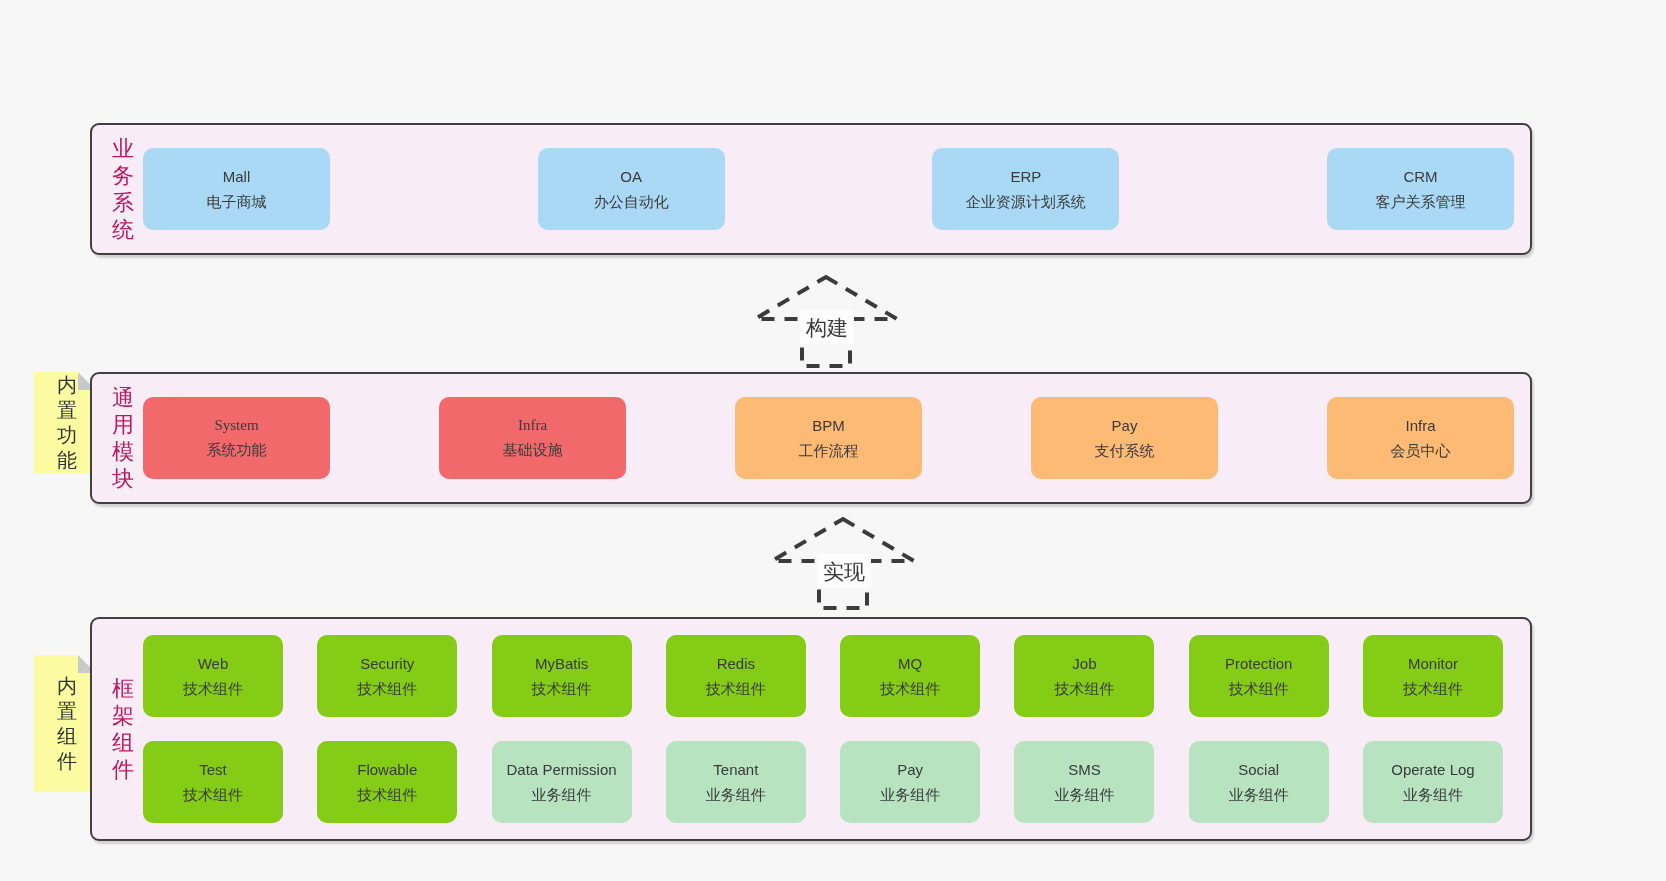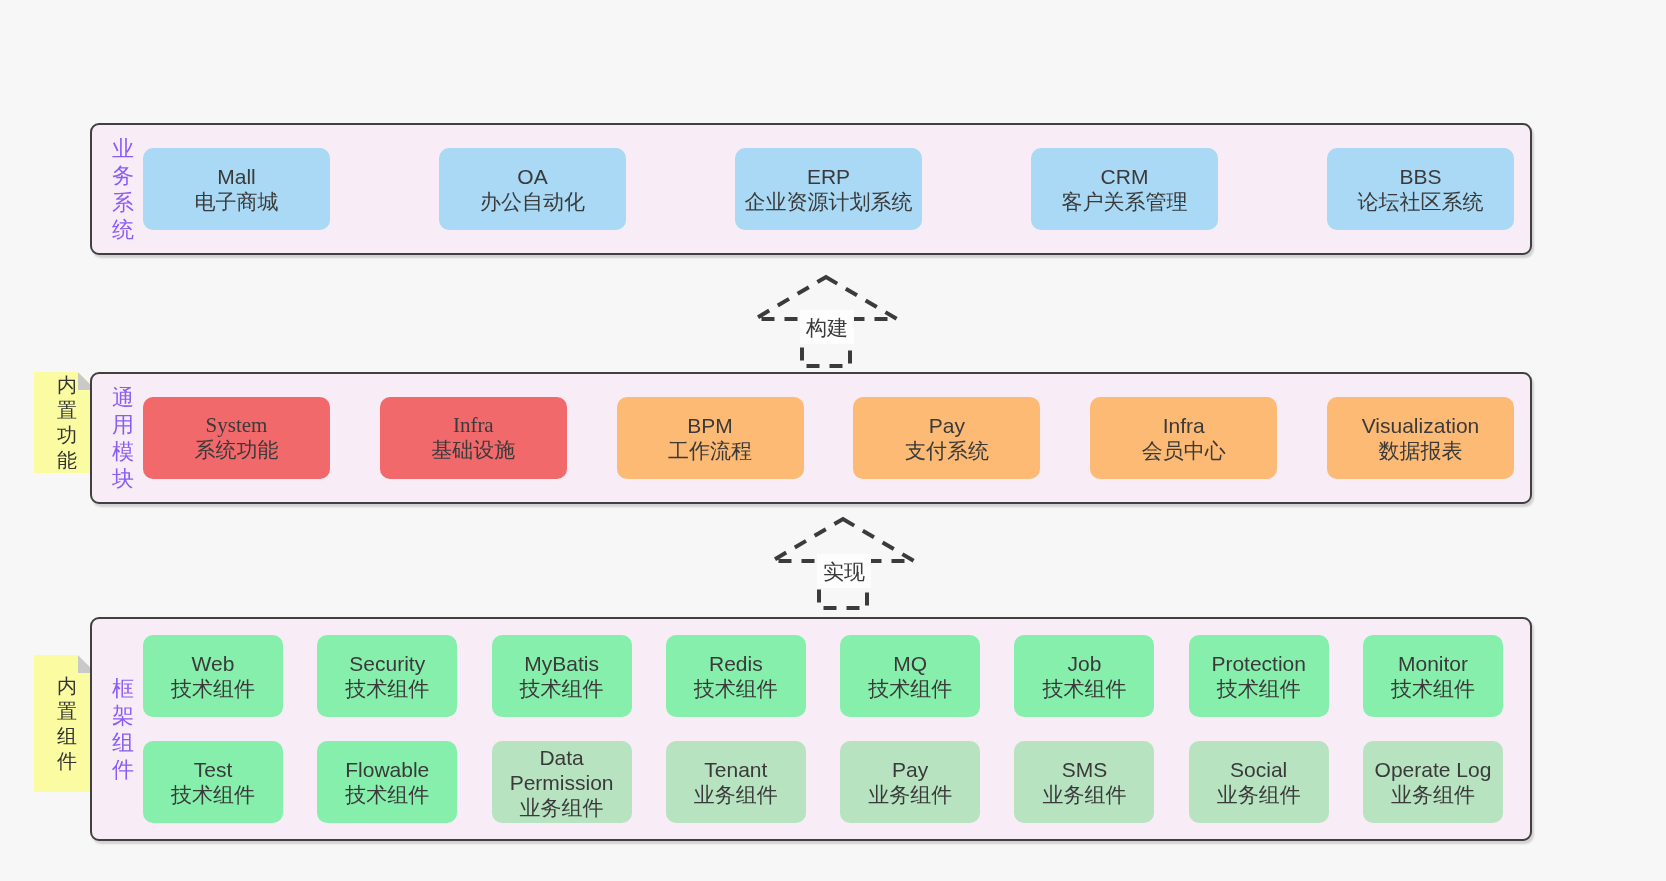--- a/index.html
+++ b/index.html
@@ -13,7 +13,7 @@
   #sec-modules{top:372px;height:132px;}
   #sec-components{top:617px;height:224px;}
   .v-label{flex:none;margin-left:17px;width:28px;font-size:22px;line-height:27px;
-           text-align:center;word-break:break-all;color:#8b5cf6;}
+           text-align:center;word-break:break-all;color:#be185d;}
   .boxes{flex:1;display:flex;justify-content:space-between;align-items:center;padding:0 16px 0 6px;}
   .rows{flex:1;display:flex;flex-direction:column;gap:24px;padding:0 27px 0 6px;}
   .row{display:flex;justify-content:space-between;}

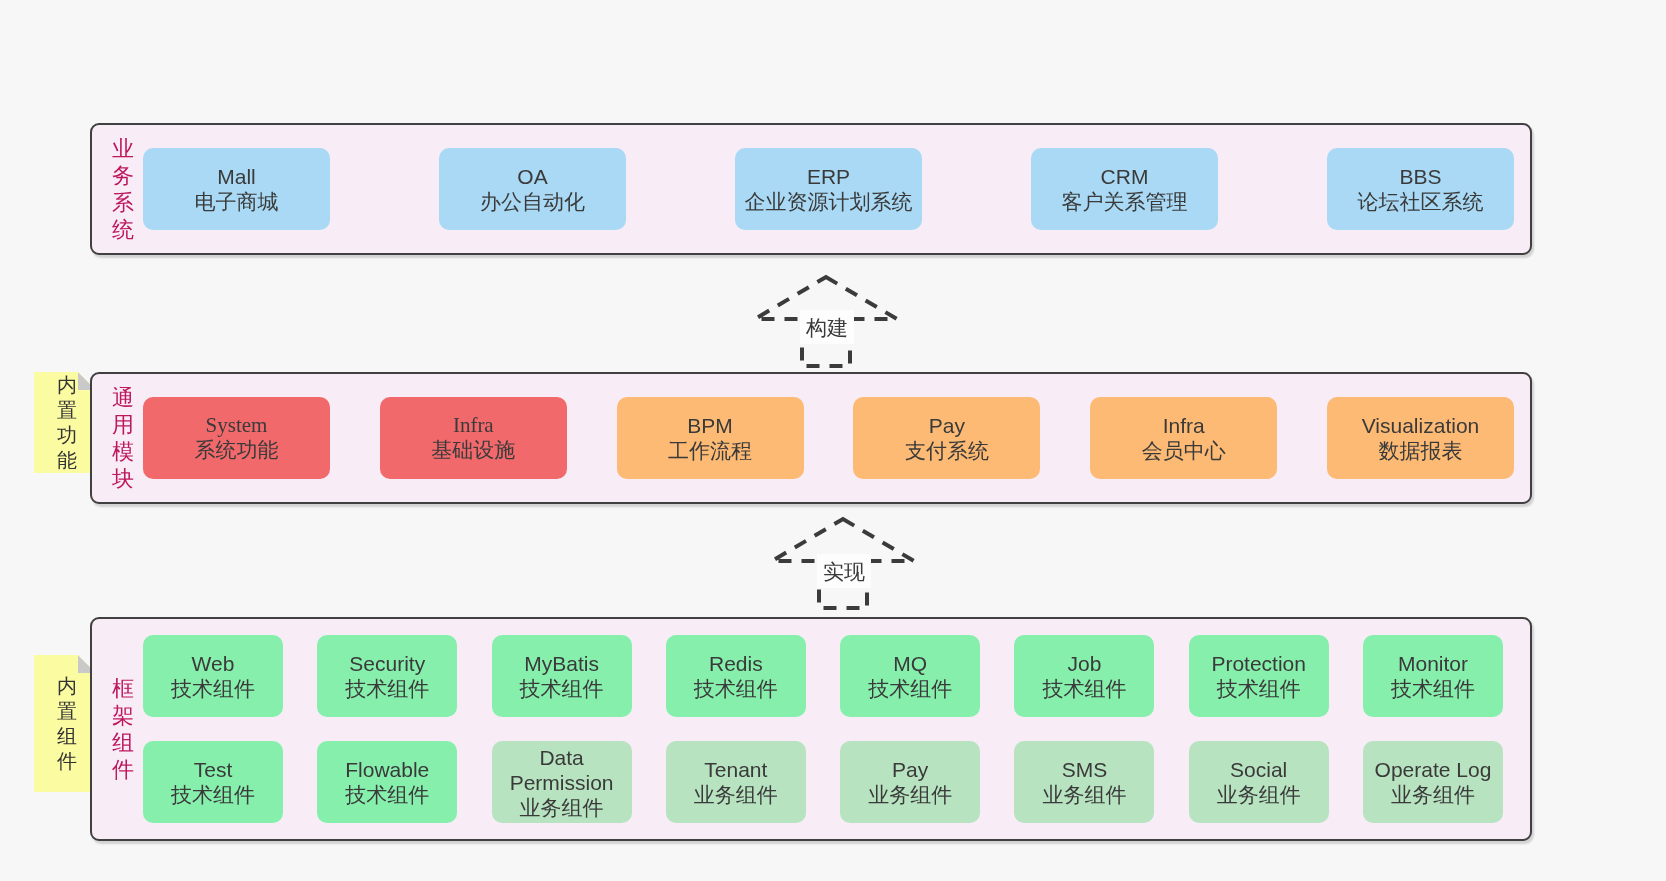--- a/index.html
+++ b/index.html
@@ -21,7 +21,7 @@
        align-items:center;text-align:center;}
   .box.lg{width:187px;height:82px;}
   .box.sm{width:140px;height:82px;}
-  .bn,.bd{font-size:21px;line-height:25px;}
+  .bn,.bd{font-size:15px;line-height:25px;}
   .box[data-variant="blue"]{background:#a9d9f4;}
   .box[data-variant="red"]{background:#f2696c;font-family:Liberation Serif, serif;}
   .box[data-variant="pink"]{background:#fdba74;}

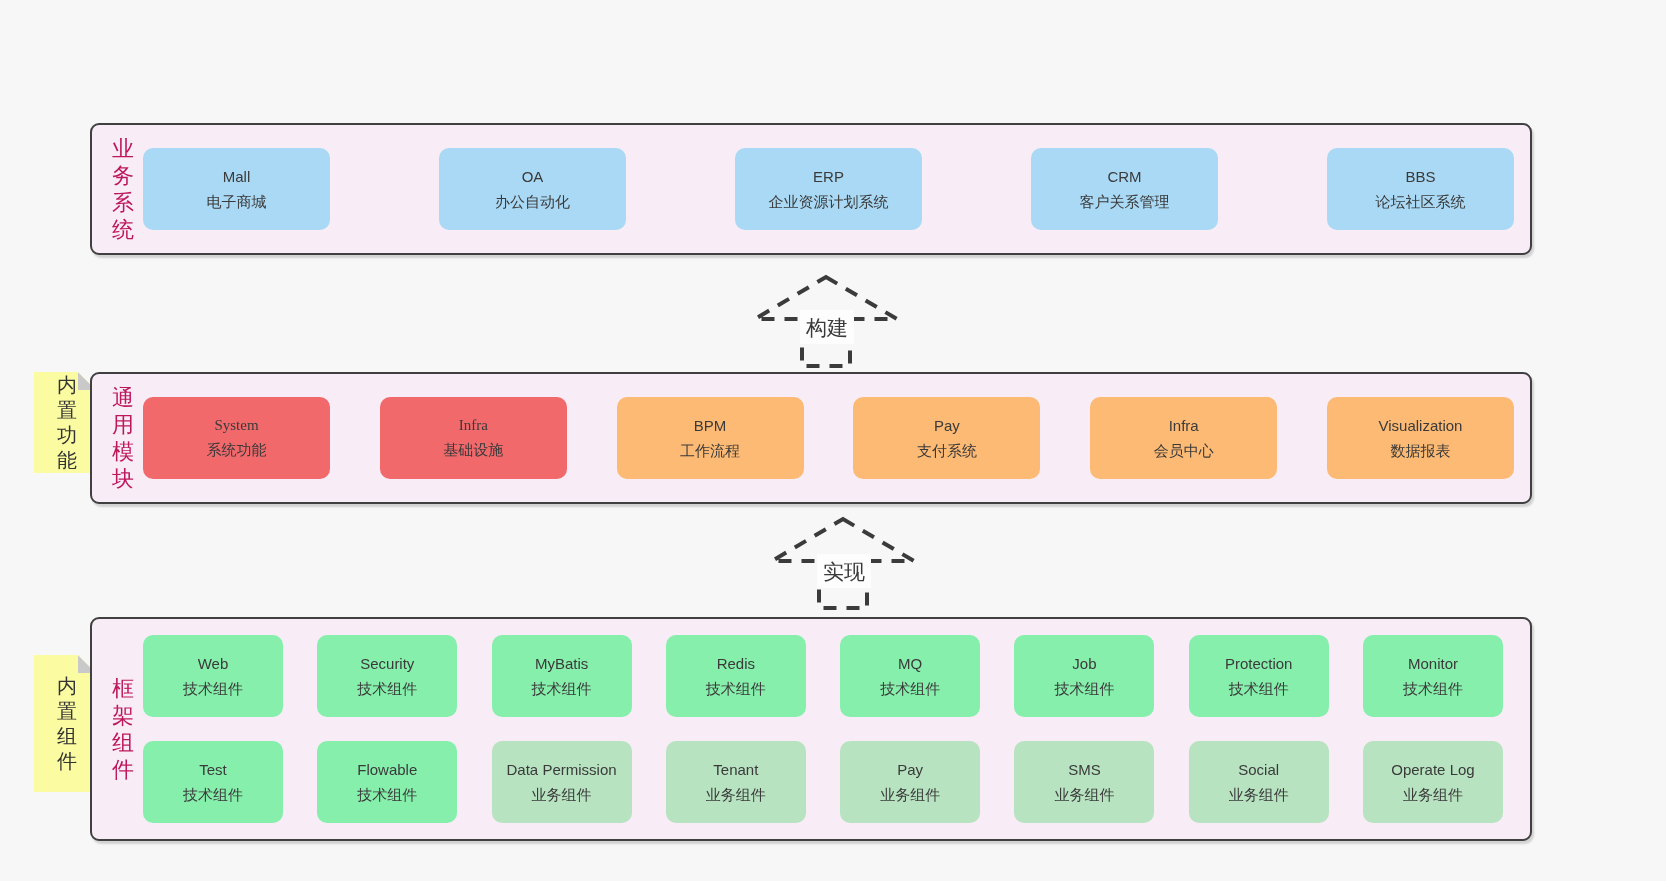--- a/index.html
+++ b/index.html
@@ -83,10 +83,6 @@
       <div class="box lg" data-variant="blue">
         <div class="bn">CRM</div>
         <div class="bd">客户关系管理</div>
-      </div>
-      <div class="box lg" data-variant="blue">
-        <div class="bn">BBS</div>
-        <div class="bd">论坛社区系统</div>
       </div>
     </div>
   </div>

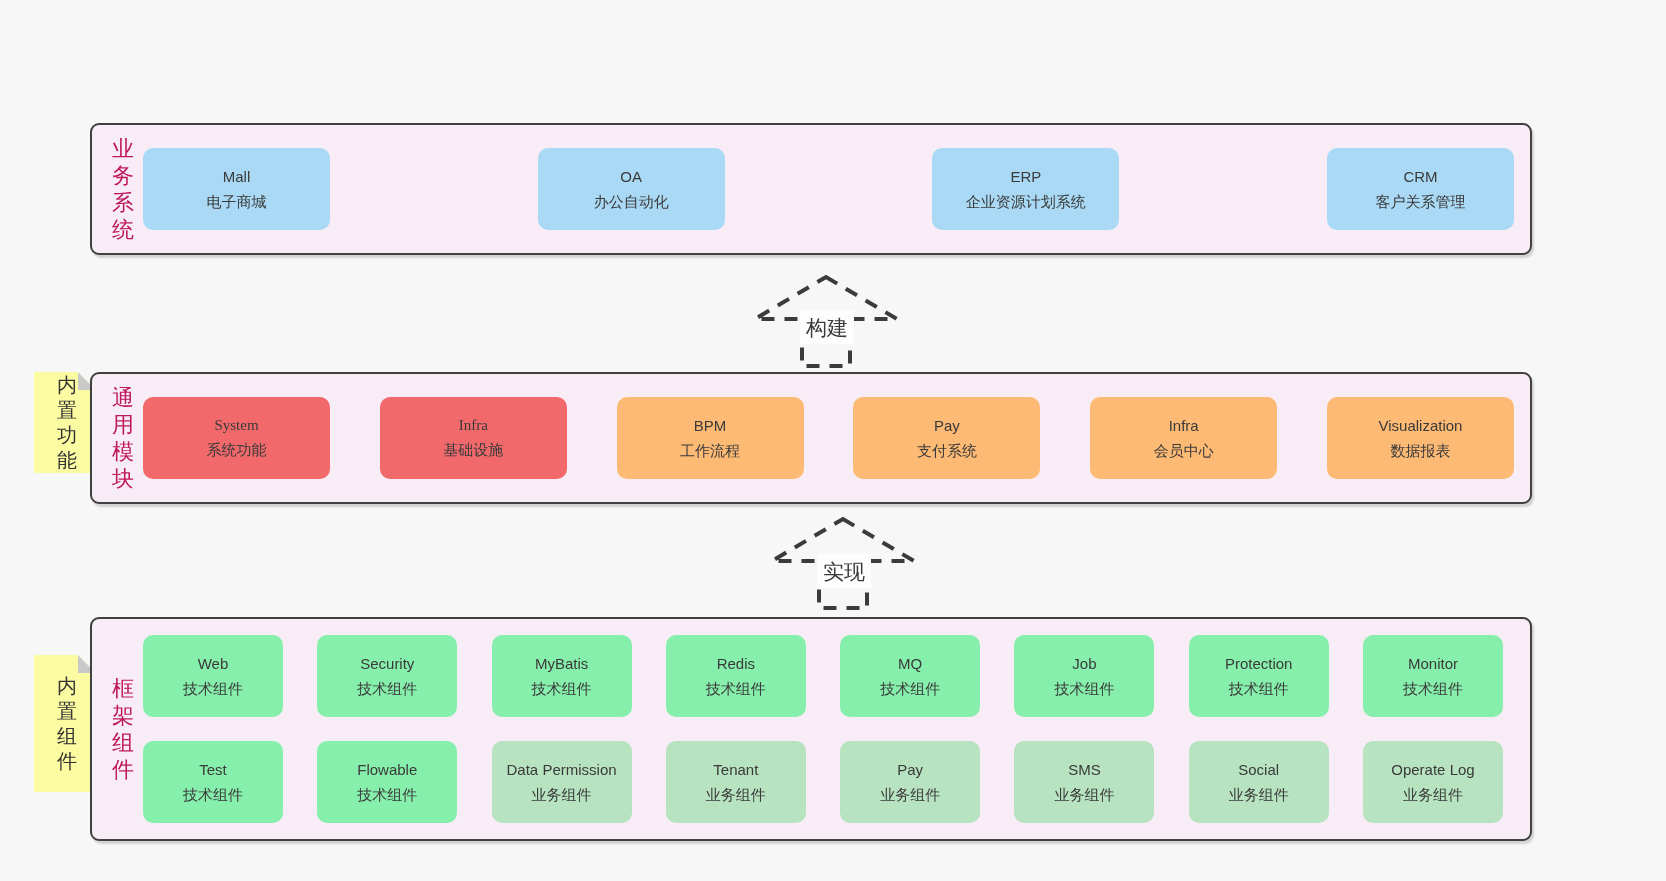--- a/index.html
+++ b/index.html
@@ -110,10 +110,6 @@
         <div class="bn">Infra</div>
         <div class="bd">会员中心</div>
       </div>
-      <div class="box lg" data-variant="pink">
-        <div class="bn">Visualization</div>
-        <div class="bd">数据报表</div>
-      </div>
     </div>
   </div>
 

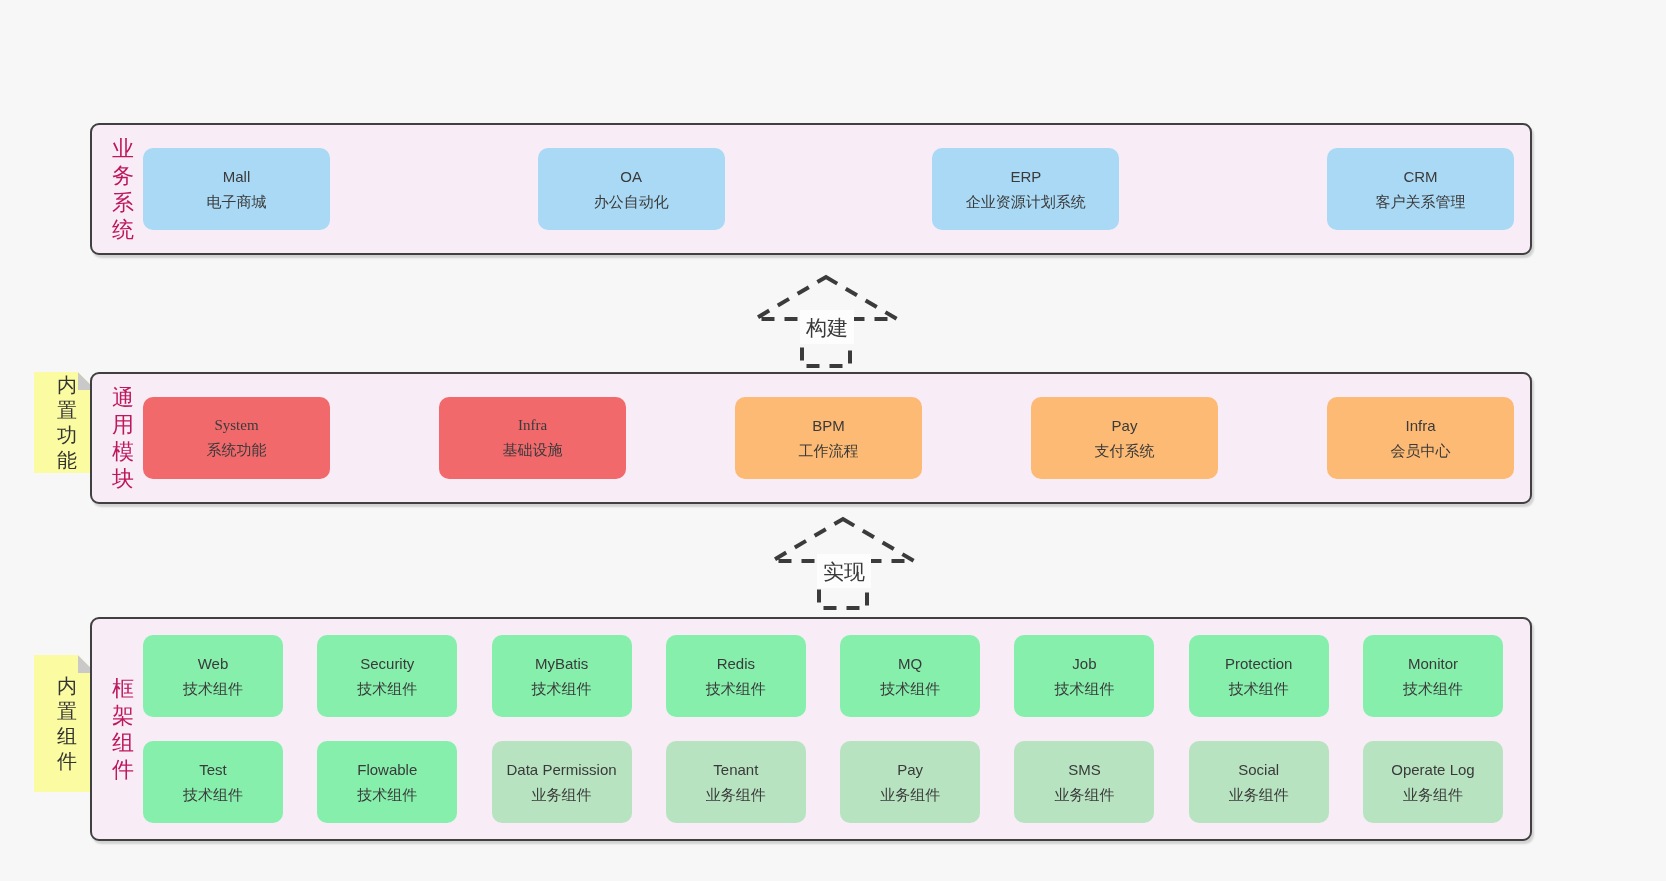--- a/index.html
+++ b/index.html
@@ -25,7 +25,7 @@
   .box[data-variant="blue"]{background:#a9d9f4;}
   .box[data-variant="red"]{background:#f2696c;font-family:Liberation Serif, serif;}
   .box[data-variant="pink"]{background:#fdba74;}
-  .box[data-variant="green-dark"]{background:#86efac;}
+  .box[data-variant="green-dark"]{background:#84cc16;}
   .box[data-variant="green-light"]{background:#b7e3c0;}
   .sticky{position:absolute;left:34px;width:54px;background:#fbfba2;z-index:0;
           clip-path:polygon(0 0, calc(100% - 18px) 0, 100% 18px, 100% 100%, 0 100%);

